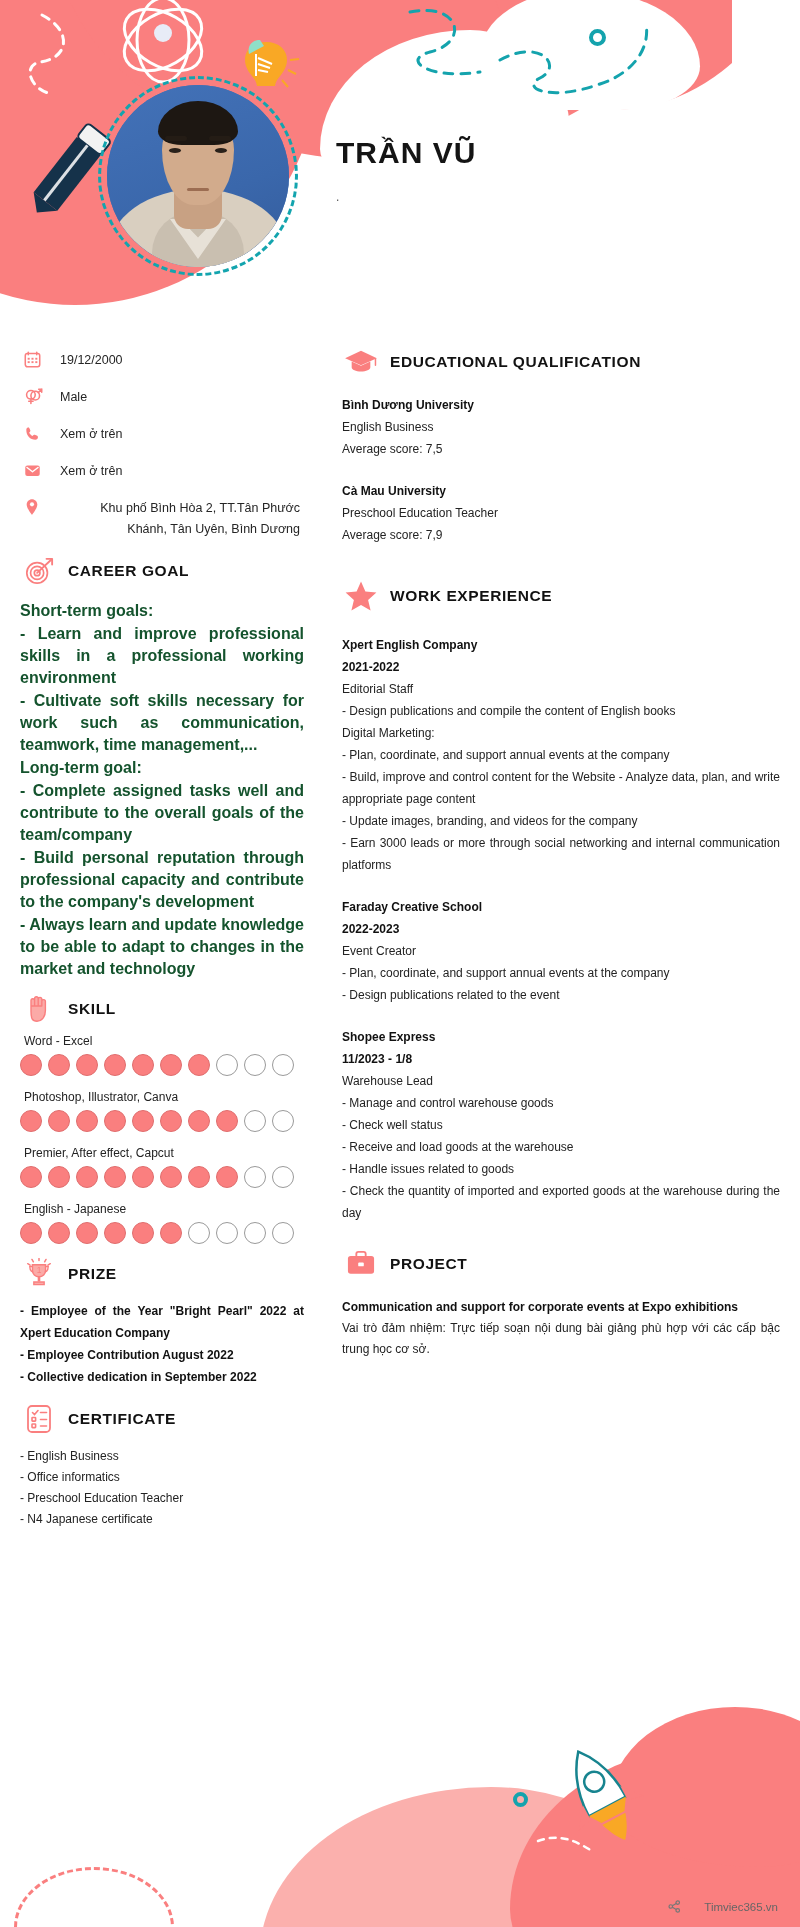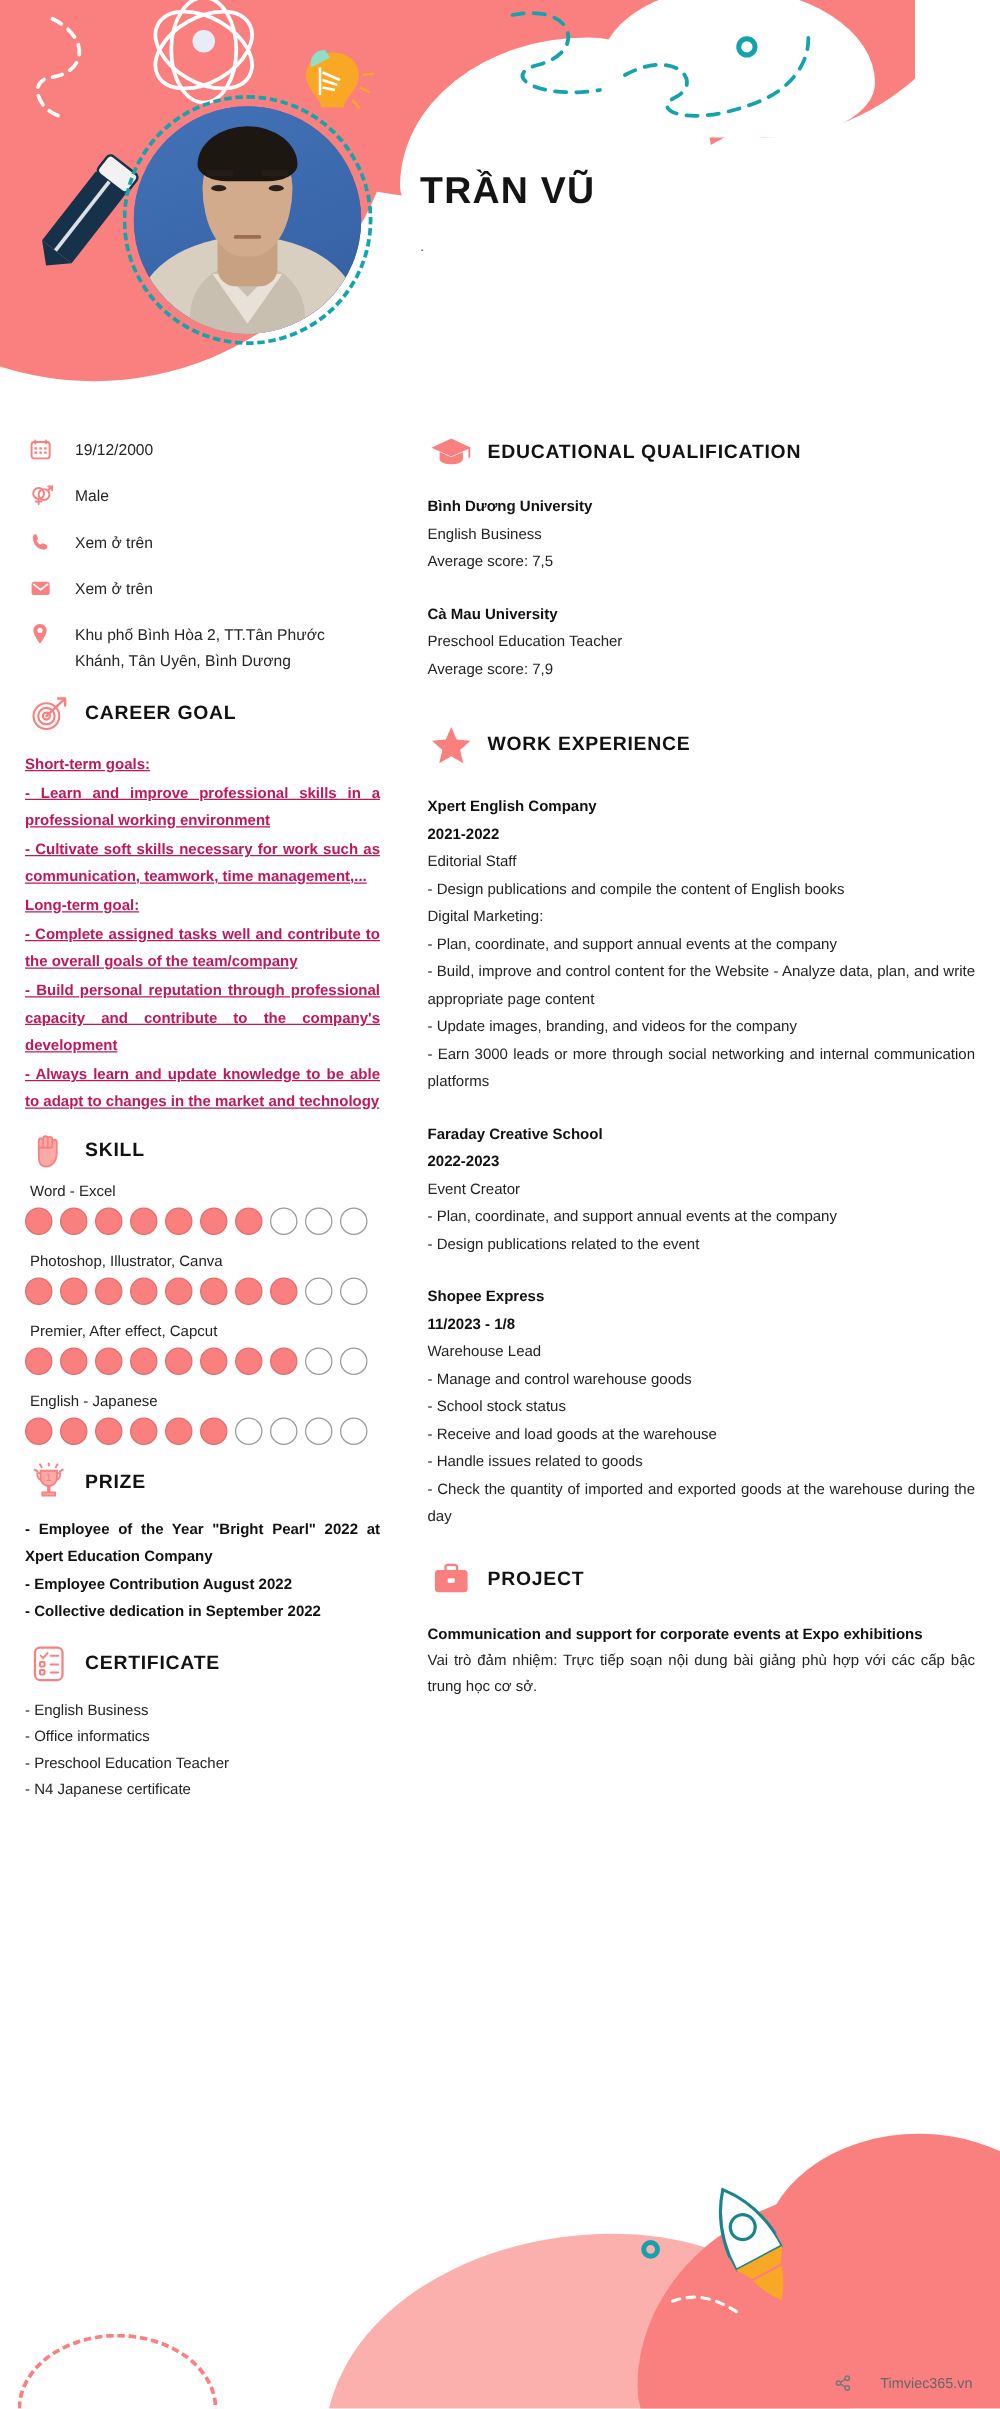--- a/index.html
+++ b/index.html
@@ -144,7 +144,7 @@
   .col-right { width: 460px; padding-left: 22px; }
 
   
-  .contact { margin-top: 10px; }
+  .contact { margin-top: 10px; text-align: right; }
   .contact-row {
     display: flex; align-items: flex-start;
     margin-bottom: 16px;

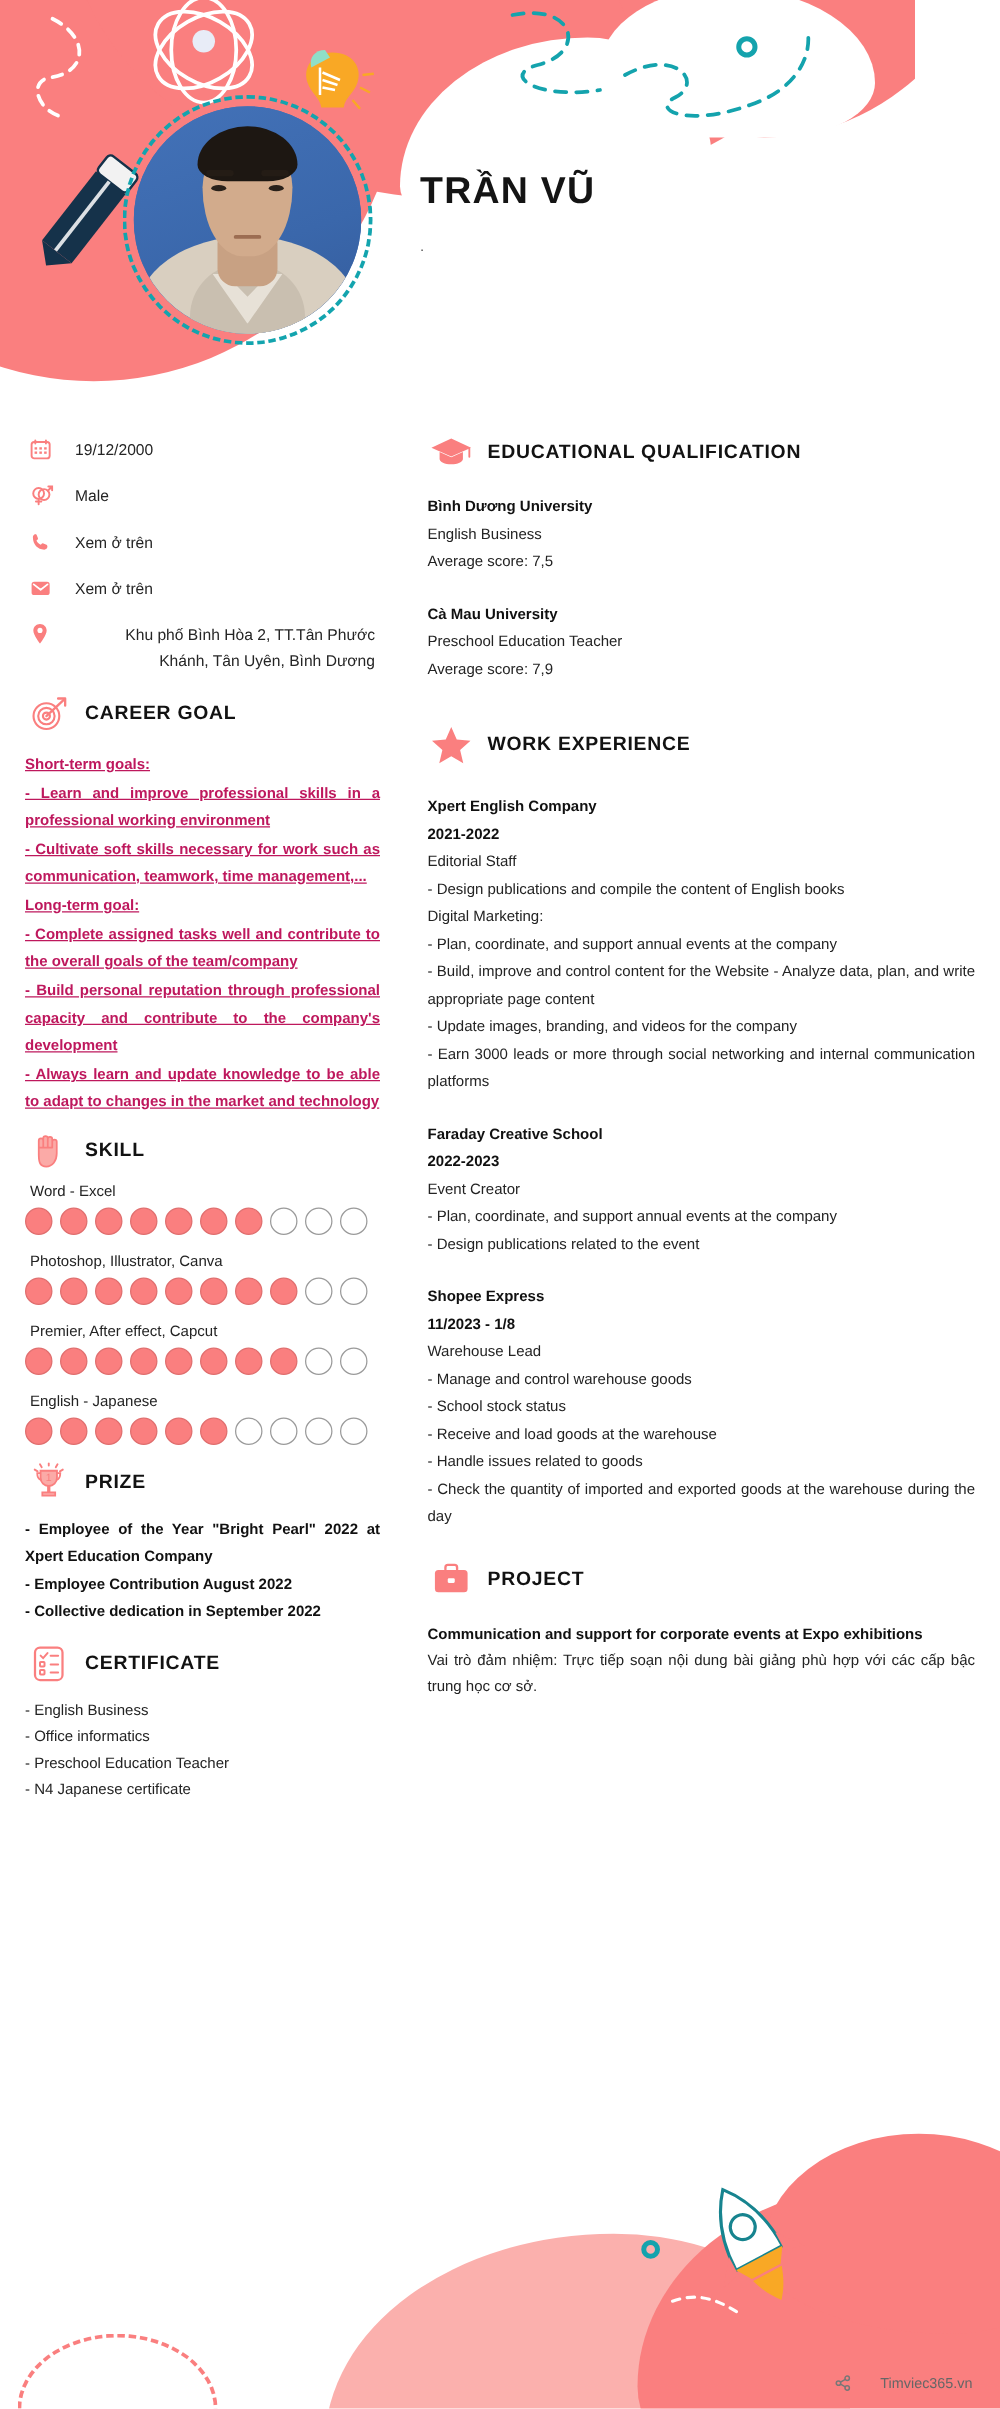--- a/index.html
+++ b/index.html
@@ -175,8 +175,8 @@
 
   
   .goal-p {
-    font-size: 12px; font-weight: bold; color: #be185d;
-    line-height: 22px; text-align: justify; margin-bottom: 1px; text-decoration: underline;
+    font-size: 16px; font-weight: bold; color: #14532d;
+    line-height: 22px; text-align: justify; margin-bottom: 1px;
   }
   .plain {
     font-size: 12px; color: #232323; line-height: 21px;

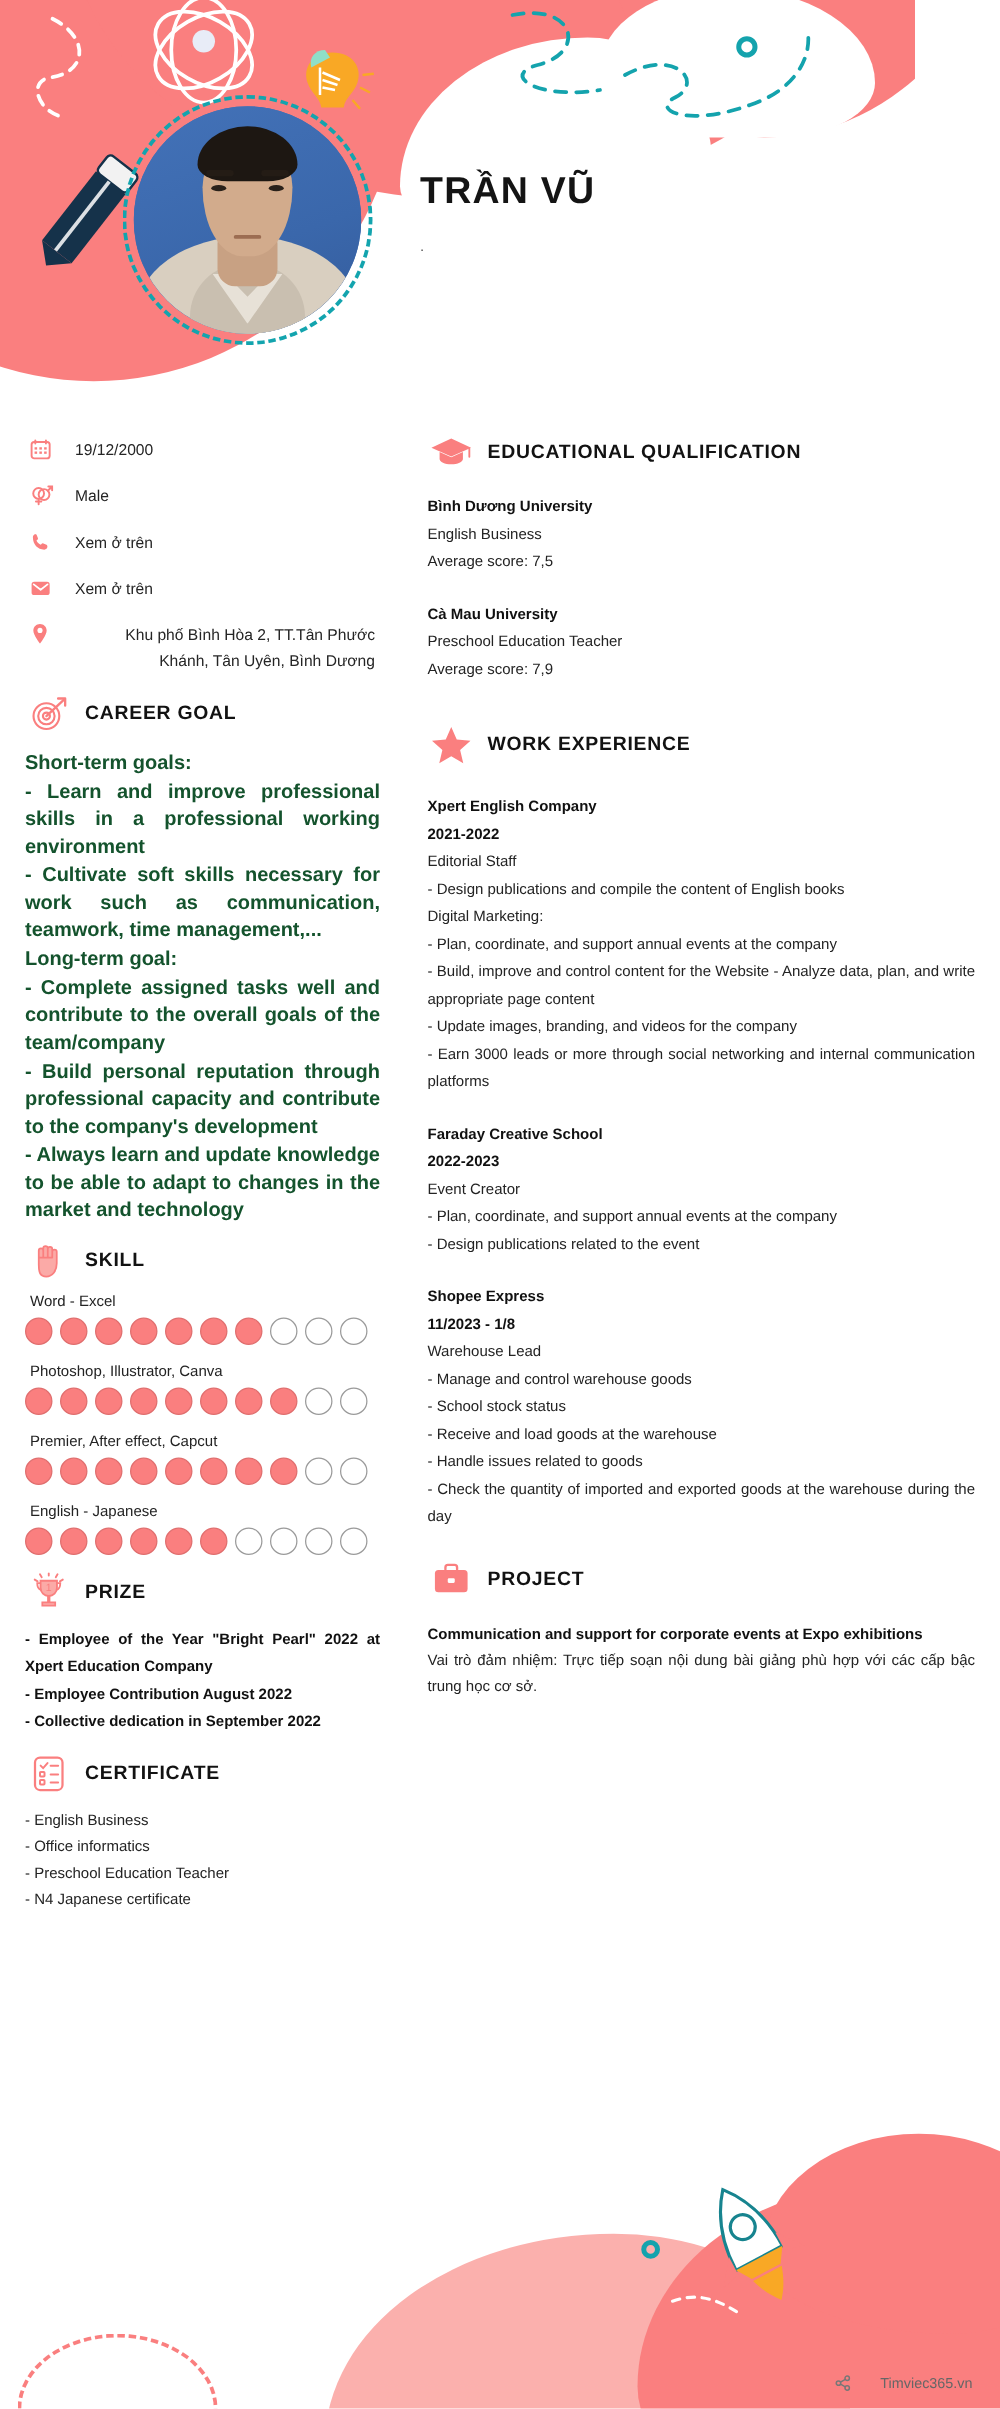--- a/index.html
+++ b/index.html
@@ -563,7 +563,7 @@
       <p class="job-title">11/2023 - 1/8</p>
       <p class="job-line">Warehouse Lead</p>
       <p class="job-line">- Manage and control warehouse goods</p>
-      <p class="job-line">- School stock status</p>
+      <p class="job-line">- Check well status</p>
       <p class="job-line">- Receive and load goods at the warehouse</p>
       <p class="job-line">- Handle issues related to goods</p>
       <p class="job-line">- Check the quantity of imported and exported goods at the warehouse during the day</p>

